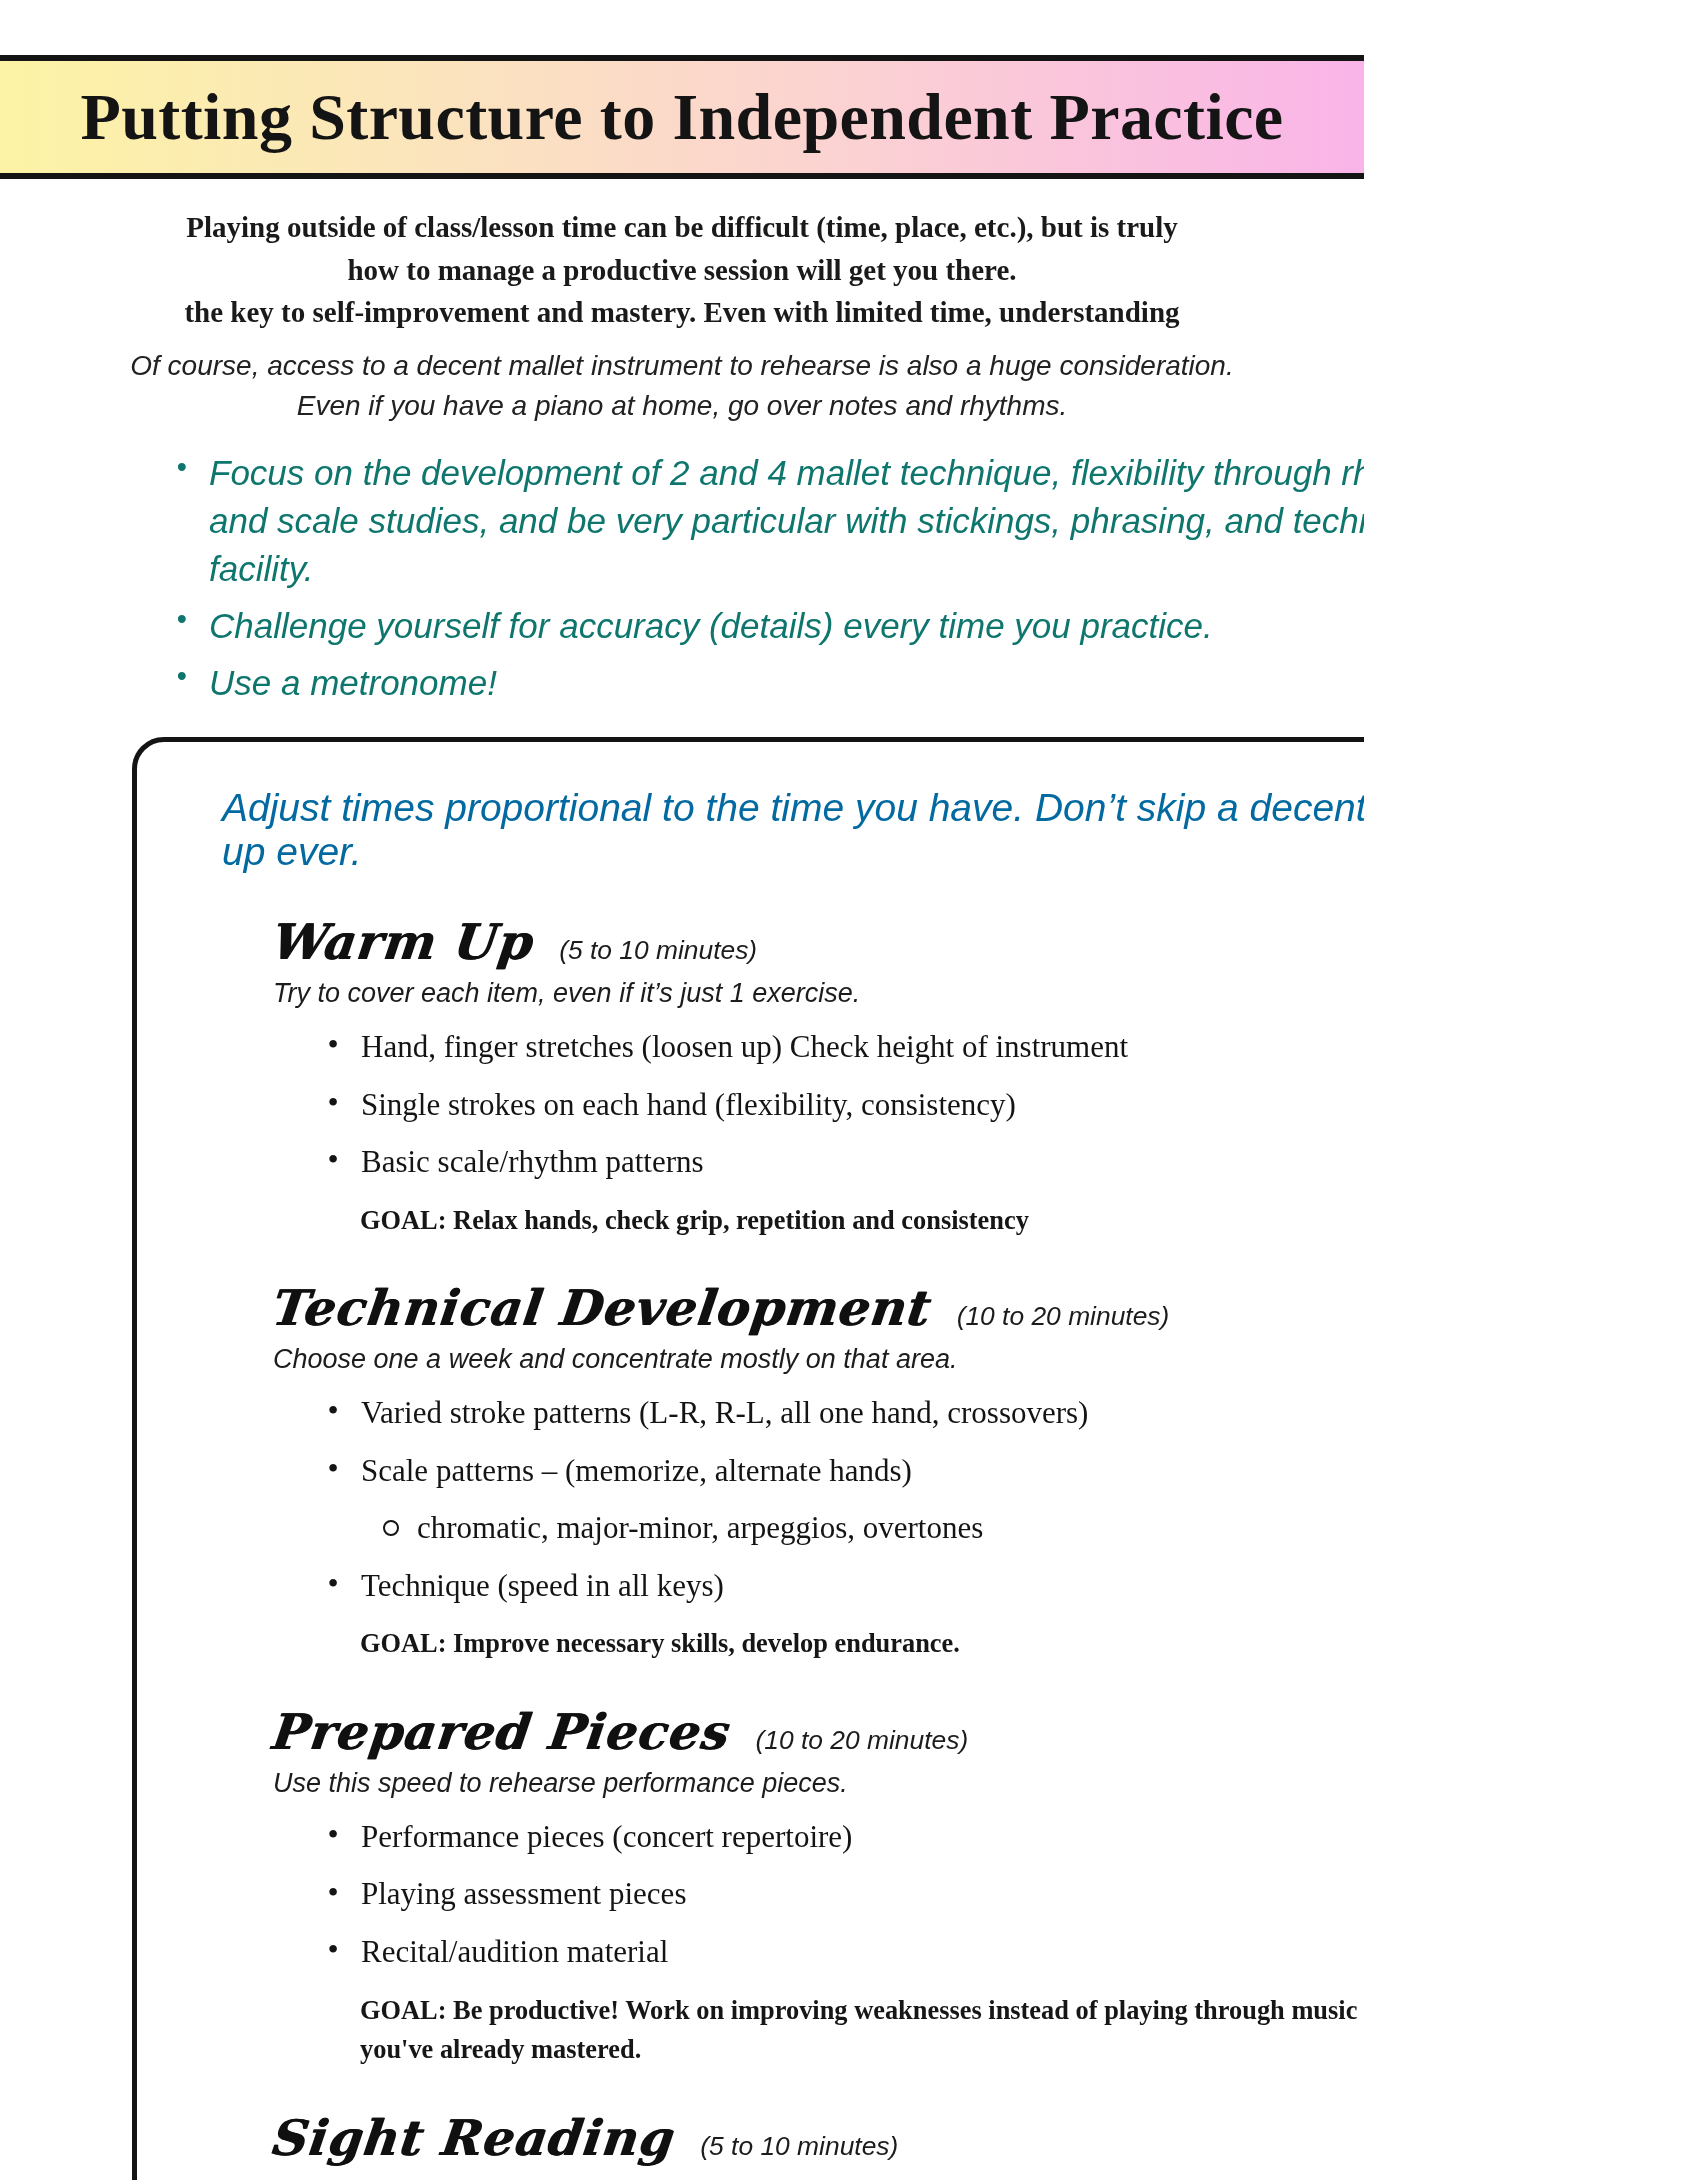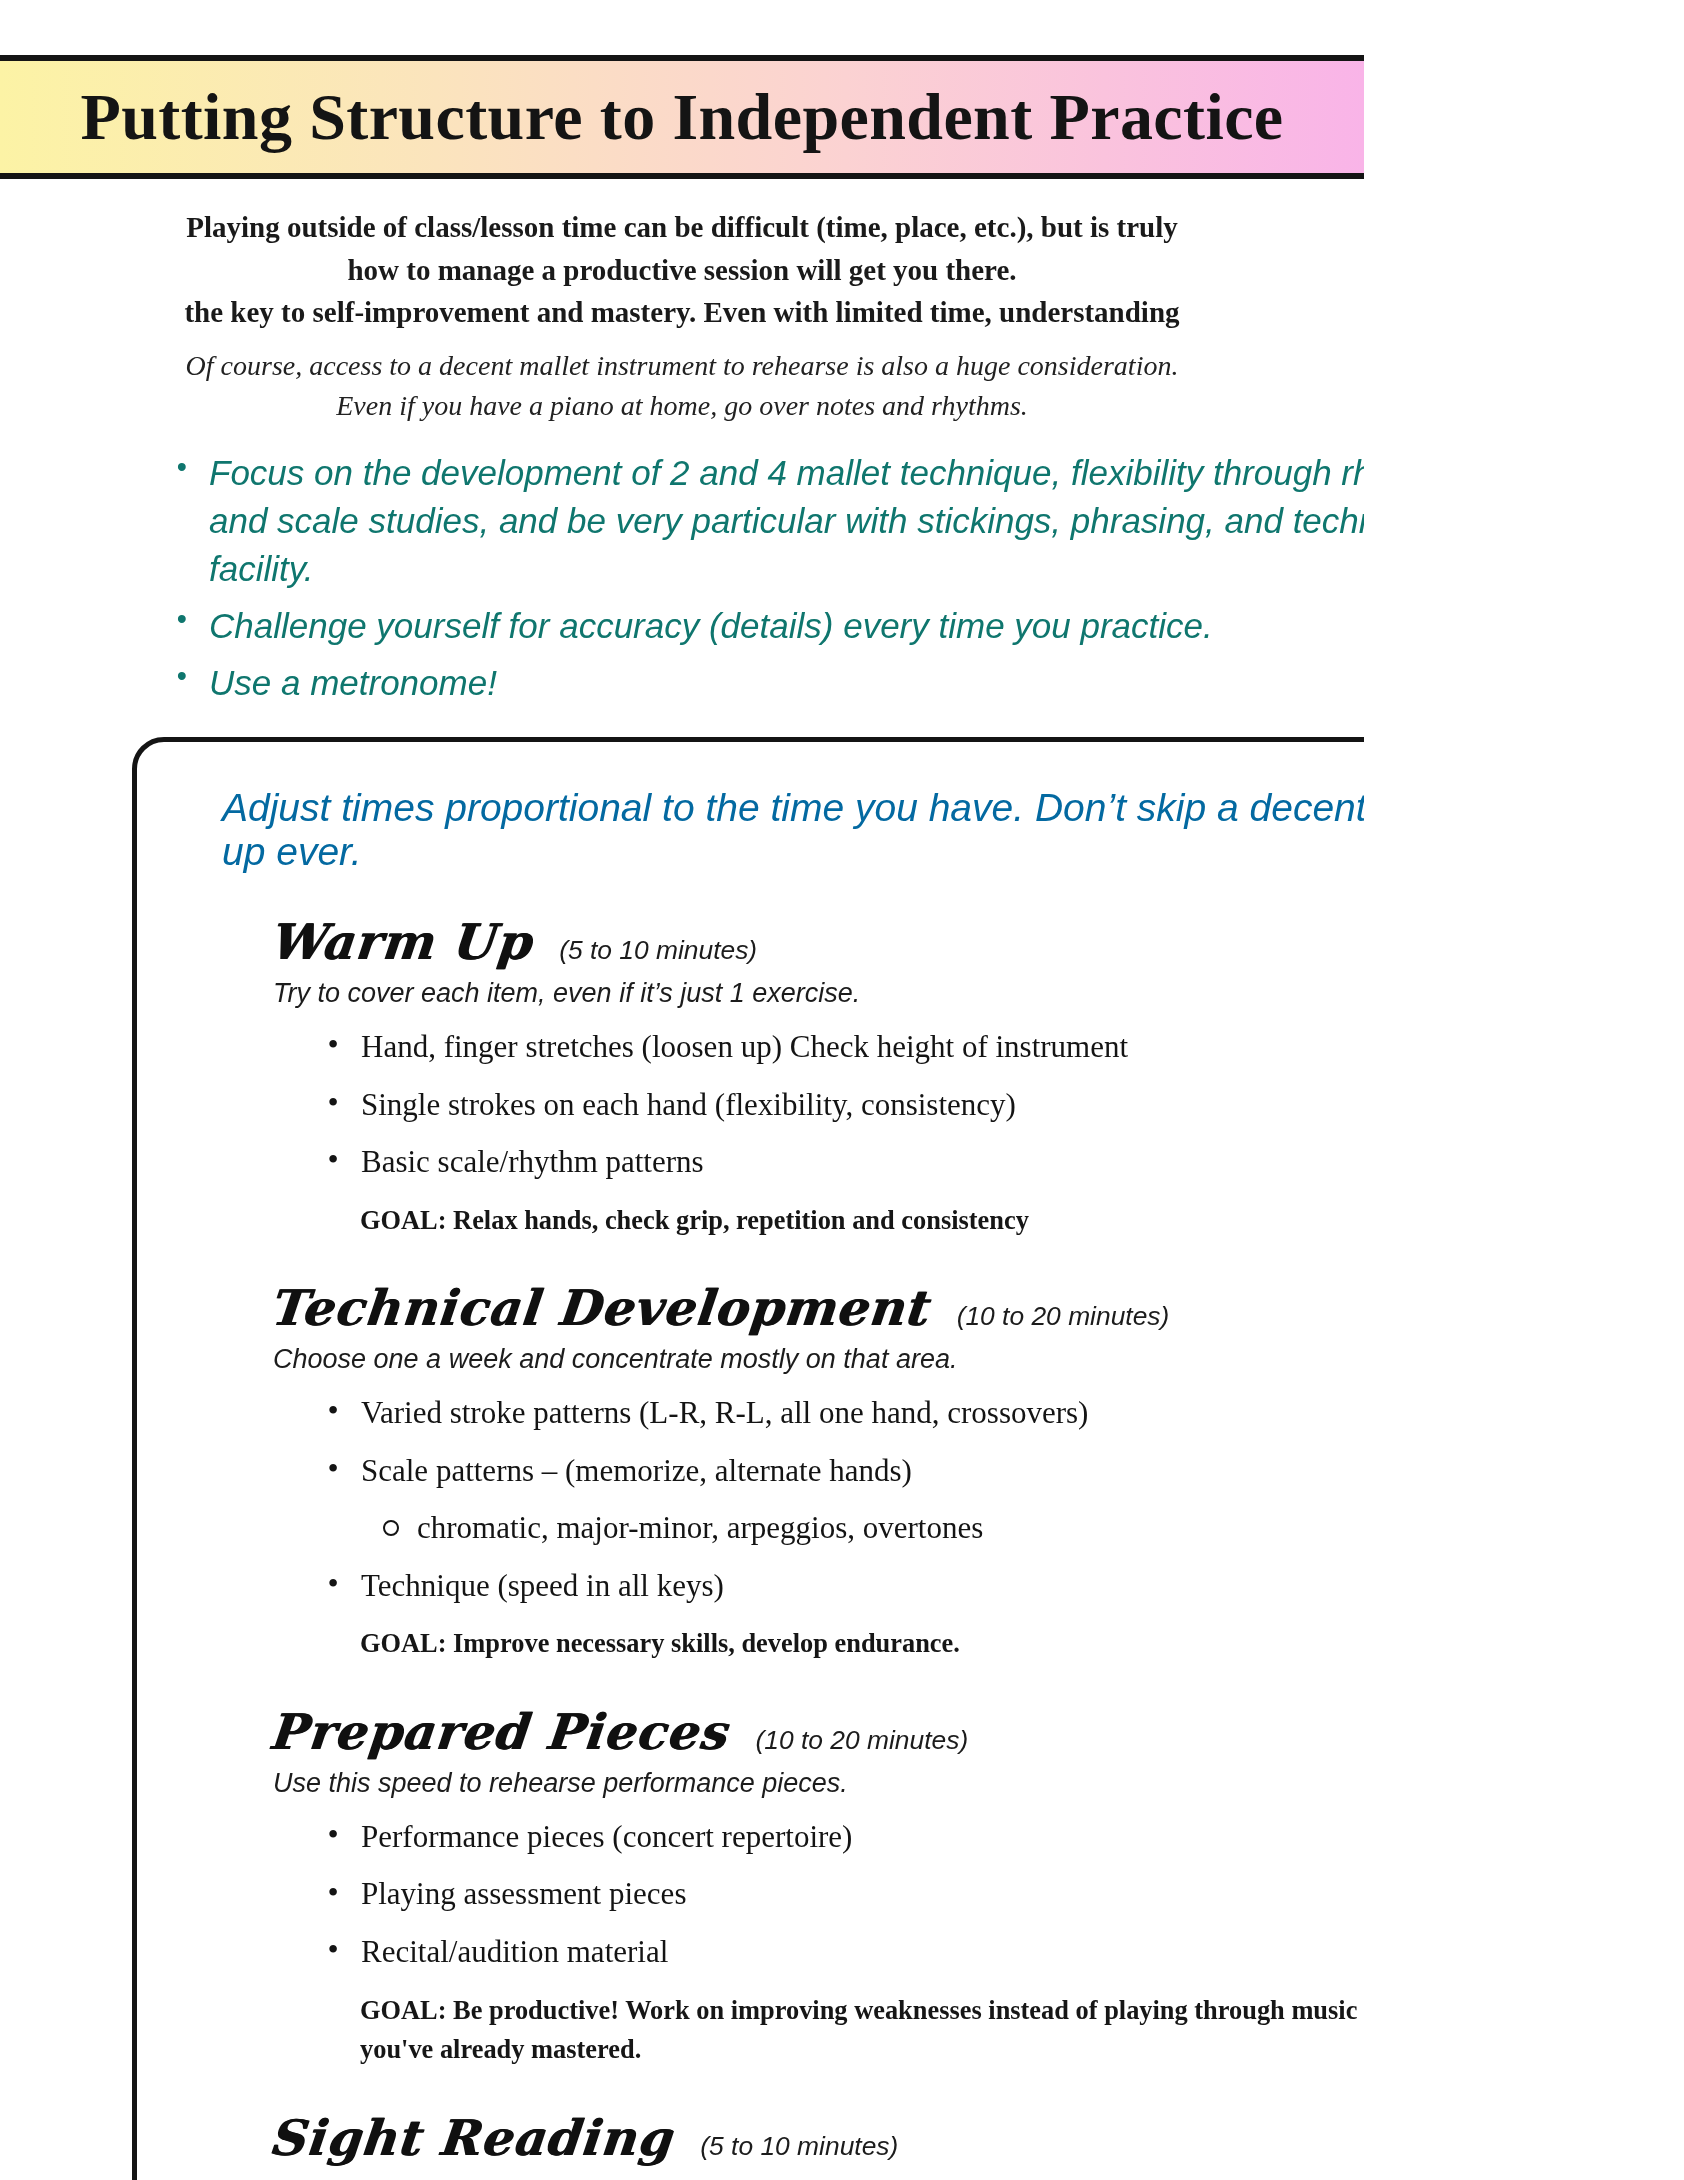--- a/index.html
+++ b/index.html
@@ -22,7 +22,7 @@
   }
   
   .intro { margin-top:27px; text-align:center; font-weight:700; font-size:29px; line-height:1.47; color:#1a1a1a; }
-  .intro-note { margin-top:12px; text-align:center; font-family:Liberation Serif, serif; font-style:italic; font-size:28px; line-height:1.42; color:#222; }
+  .intro-note { margin-top:12px; text-align:center; font-family:Liberation Sans, sans-serif; font-style:italic; font-size:28px; line-height:1.42; color:#222; }
   .top-bullets { margin:24px 0 0 175px; width:1303px; list-style:none;
     font-family:"Liberation Sans", sans-serif; font-style:italic; font-size:35px; line-height:1.36; color:#0f766e; }
   .top-bullets li { position:relative; padding-left:34px; margin-bottom:9.4px; }

